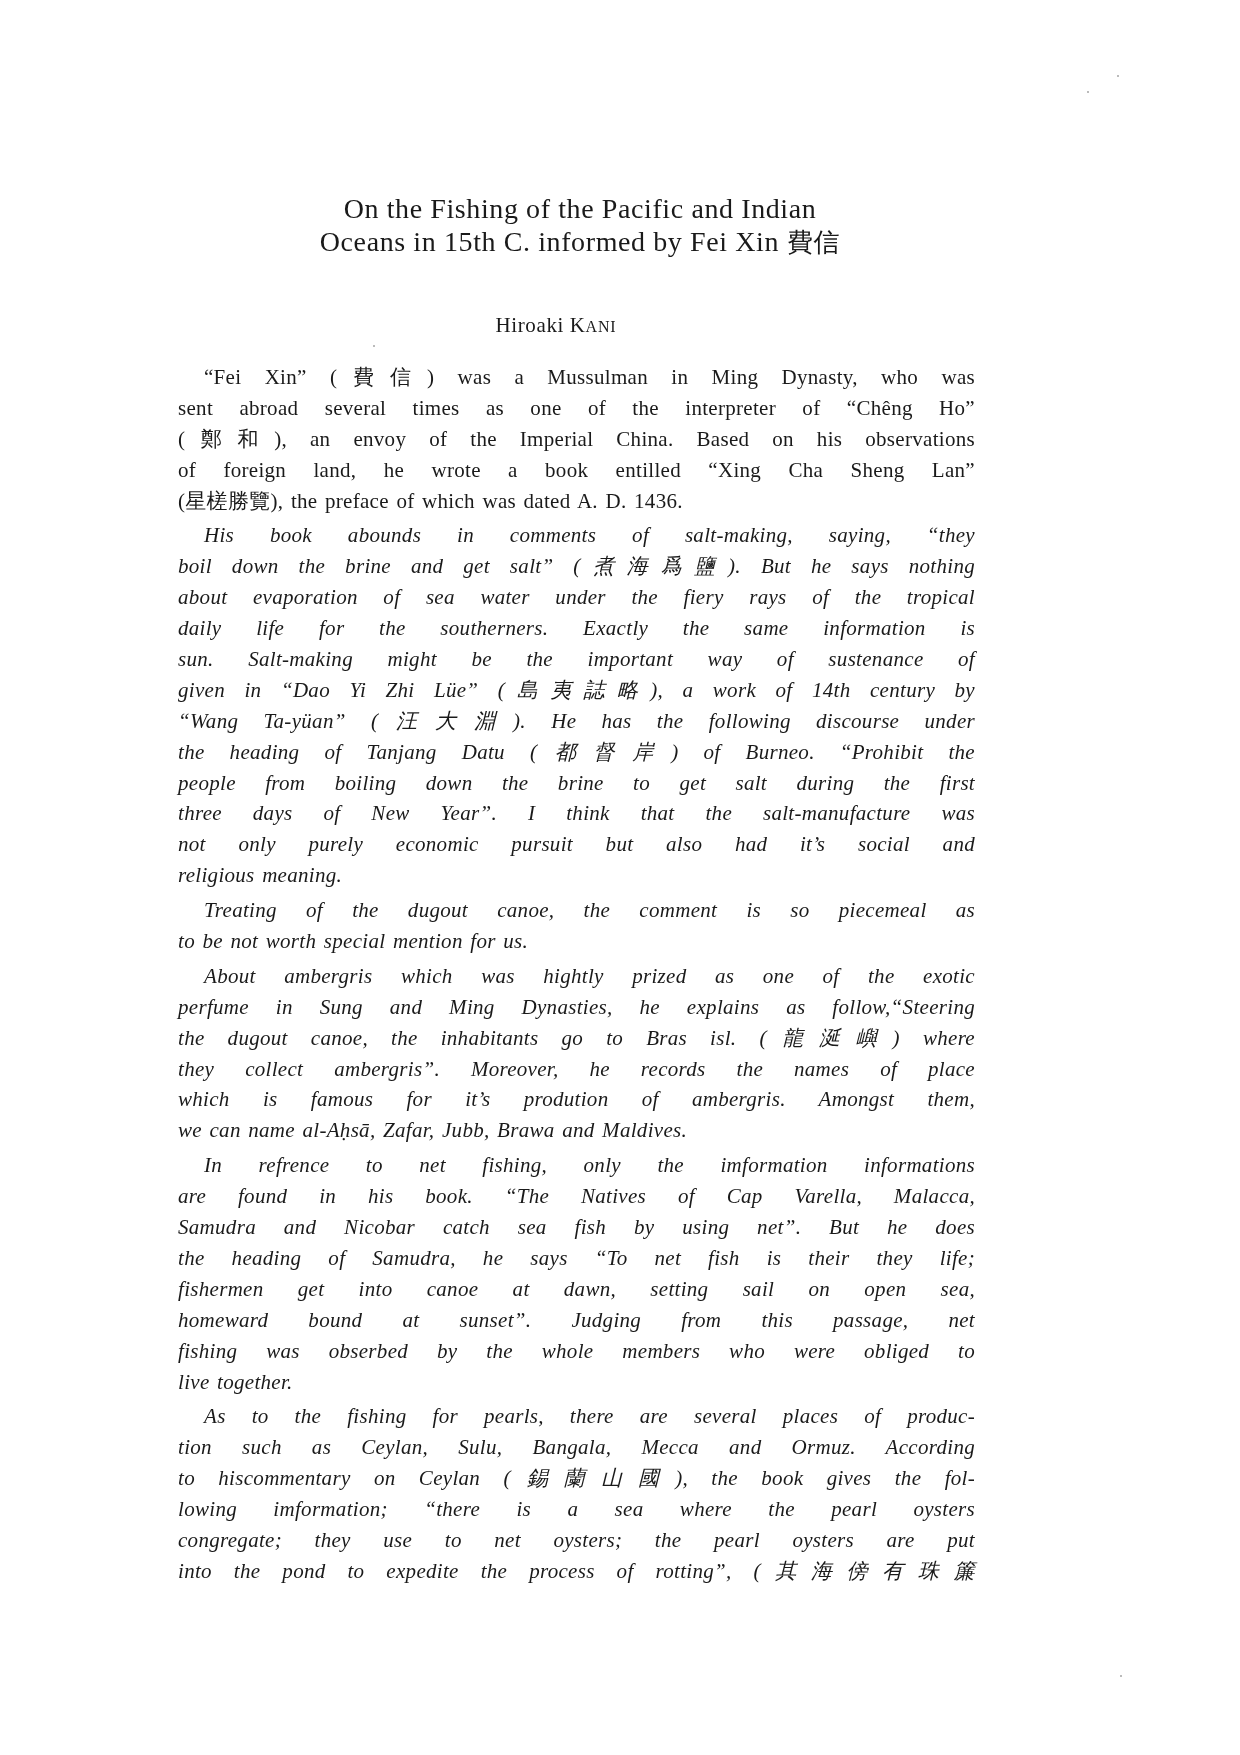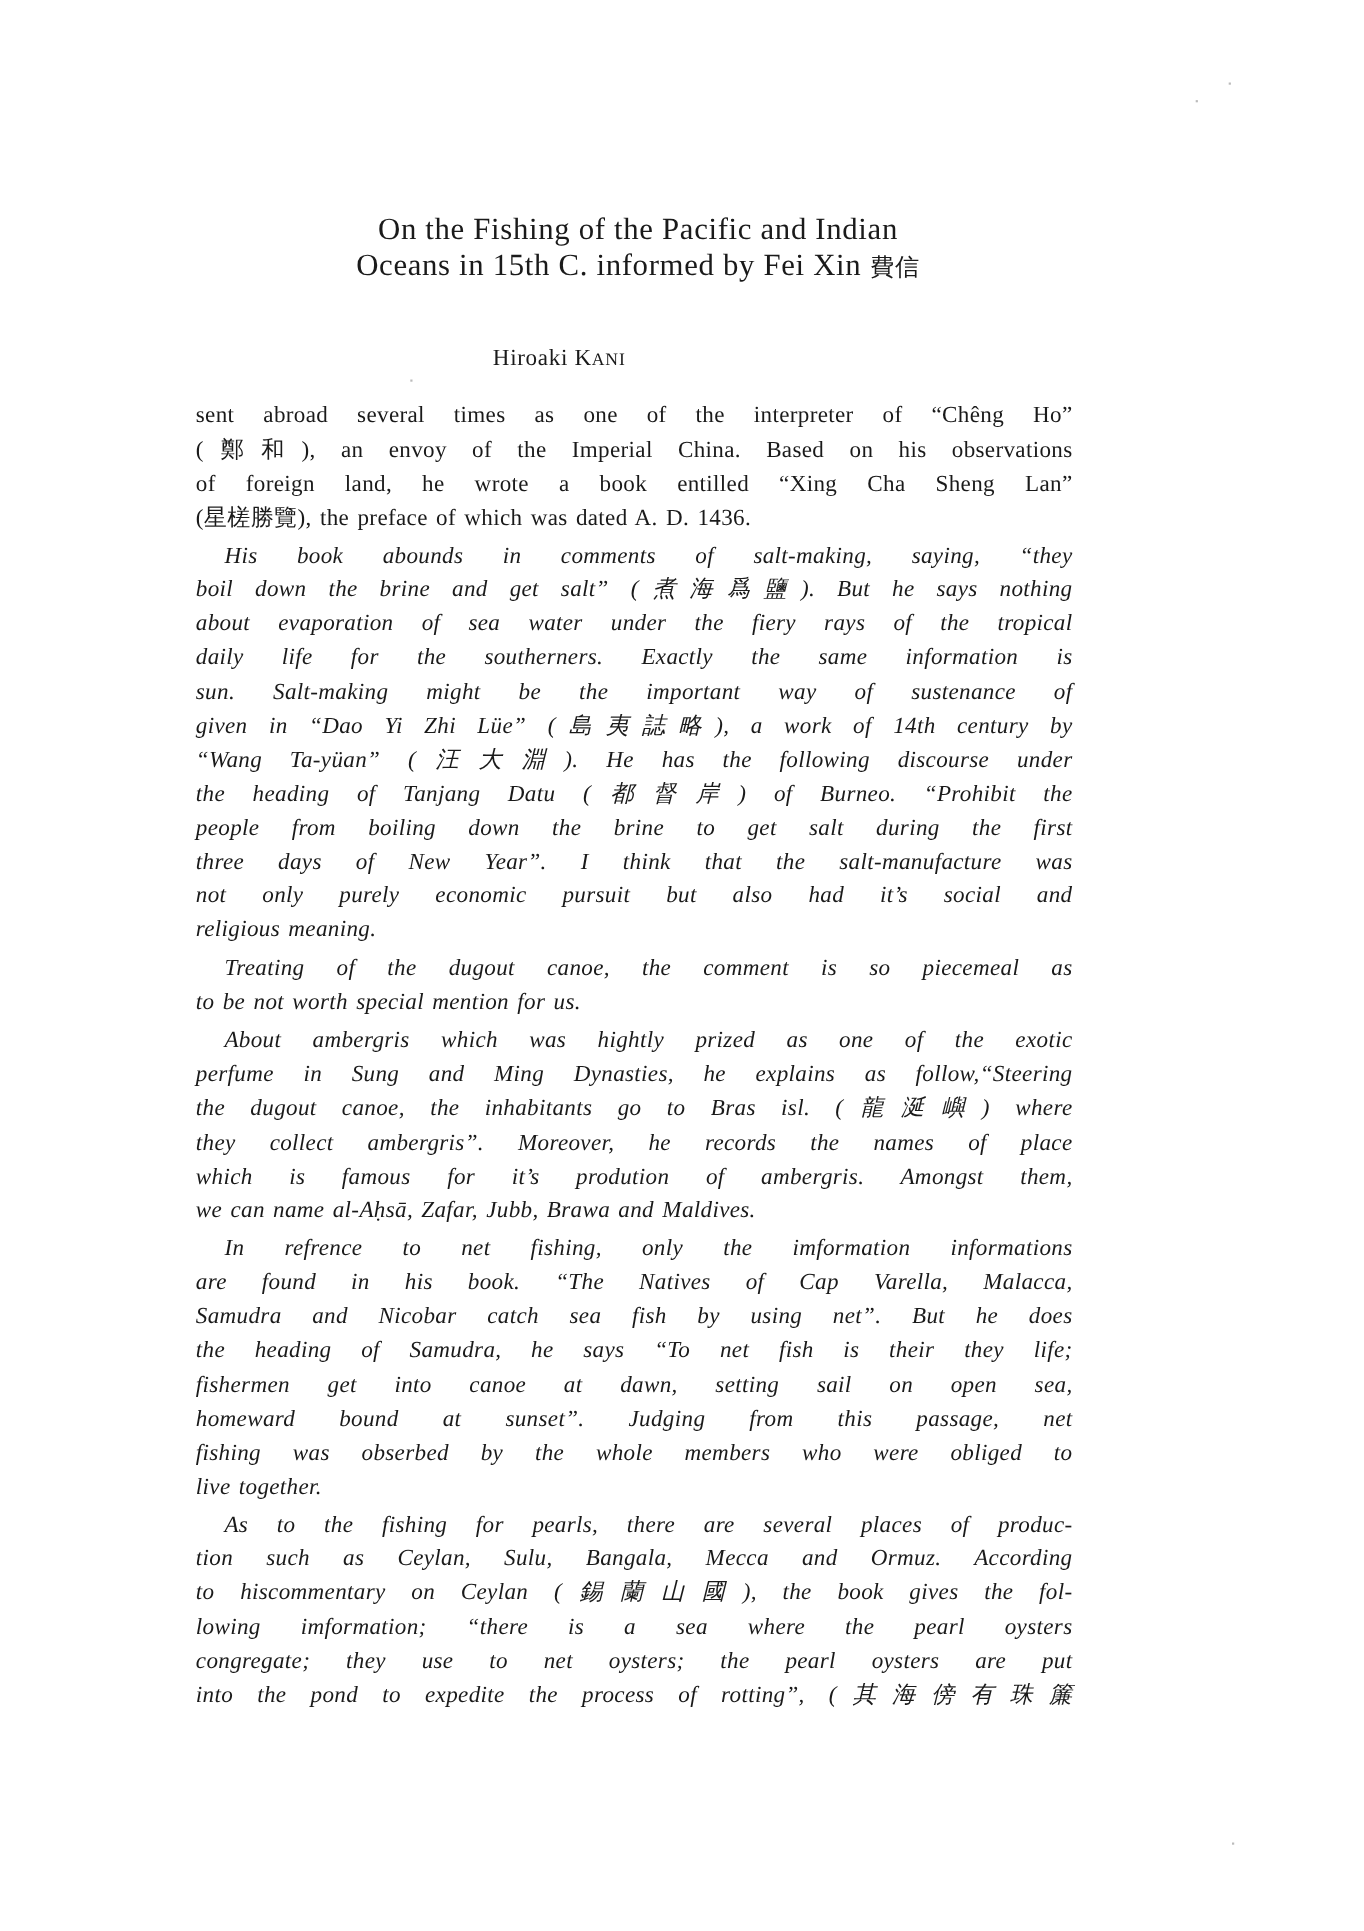--- a/index.html
+++ b/index.html
@@ -11,7 +11,7 @@
     position: absolute; left: 240px; width: 680px; top: 192px;
     text-align: center; font-size: 28px; line-height: 33px; letter-spacing: 0.6px;
   }
-  .title .cjk { font-family: "DejaVu Sans", sans-serif; font-size: 22px; margin-left: 8px; }
+  .title .cjk { font-family: "DejaVu Sans", sans-serif; font-size: 26px; margin-left: 8px; }
   .author {
     position: absolute; left: 448px; width: 280px; top: 311px;
     font-size: 21px; line-height: 28px; letter-spacing: 0.6px;

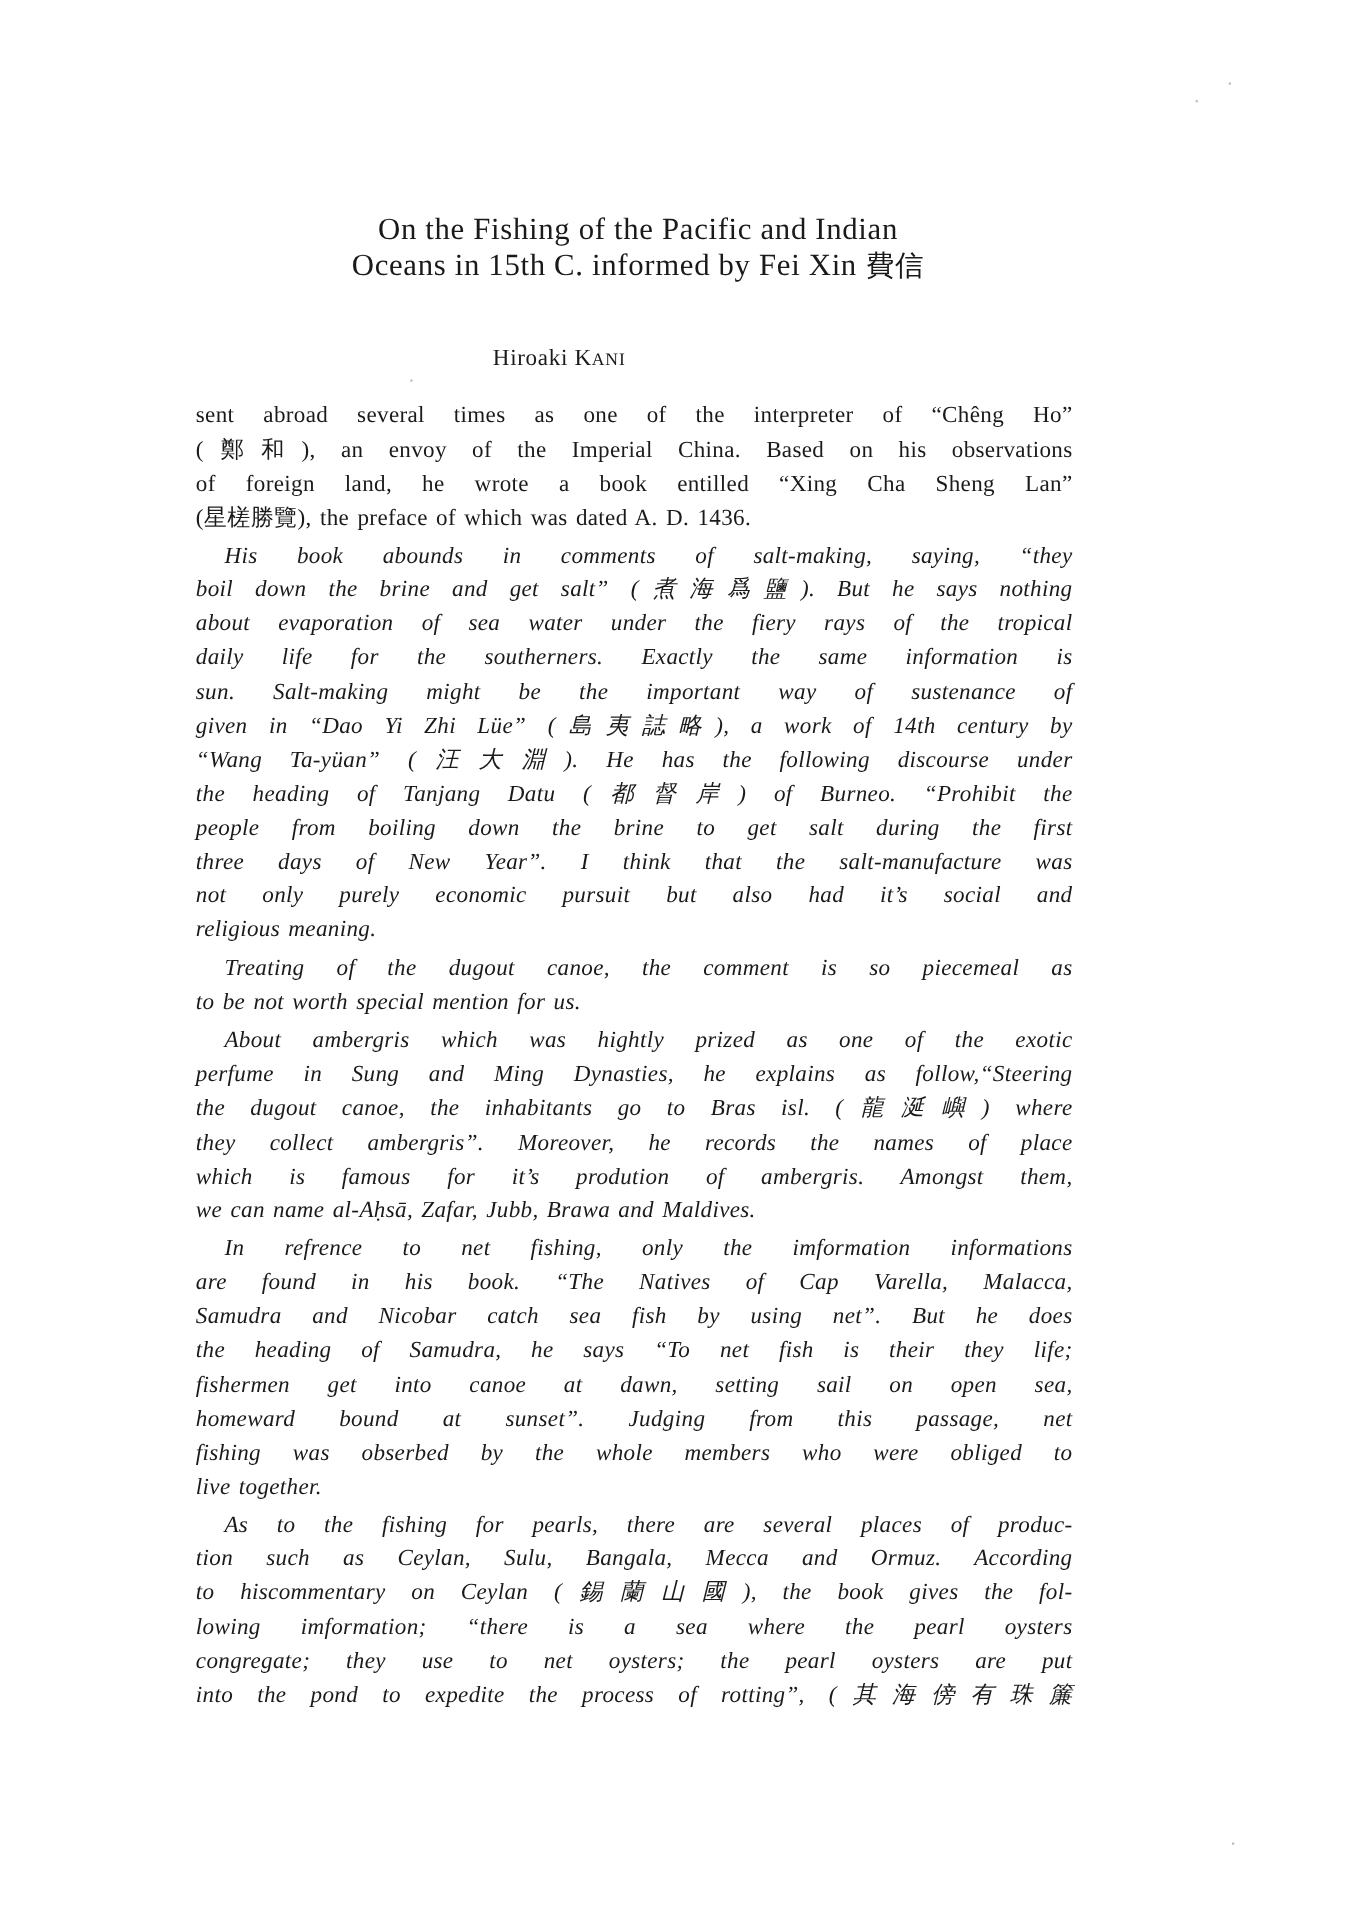--- a/index.html
+++ b/index.html
@@ -13,8 +13,8 @@
   }
   .title .cjk { font-family: "DejaVu Sans", sans-serif; font-size: 26px; margin-left: 8px; }
   .author {
-    position: absolute; left: 448px; width: 280px; top: 311px;
-    font-size: 21px; line-height: 28px; letter-spacing: 0.6px;
+    position: absolute; left: 416px; width: 280px; top: 311px;
+    text-align: center; font-size: 21px; line-height: 28px; letter-spacing: 0.6px;
   }
   .author .sc { font-size: 16px; letter-spacing: 0.8px; }
   .body {

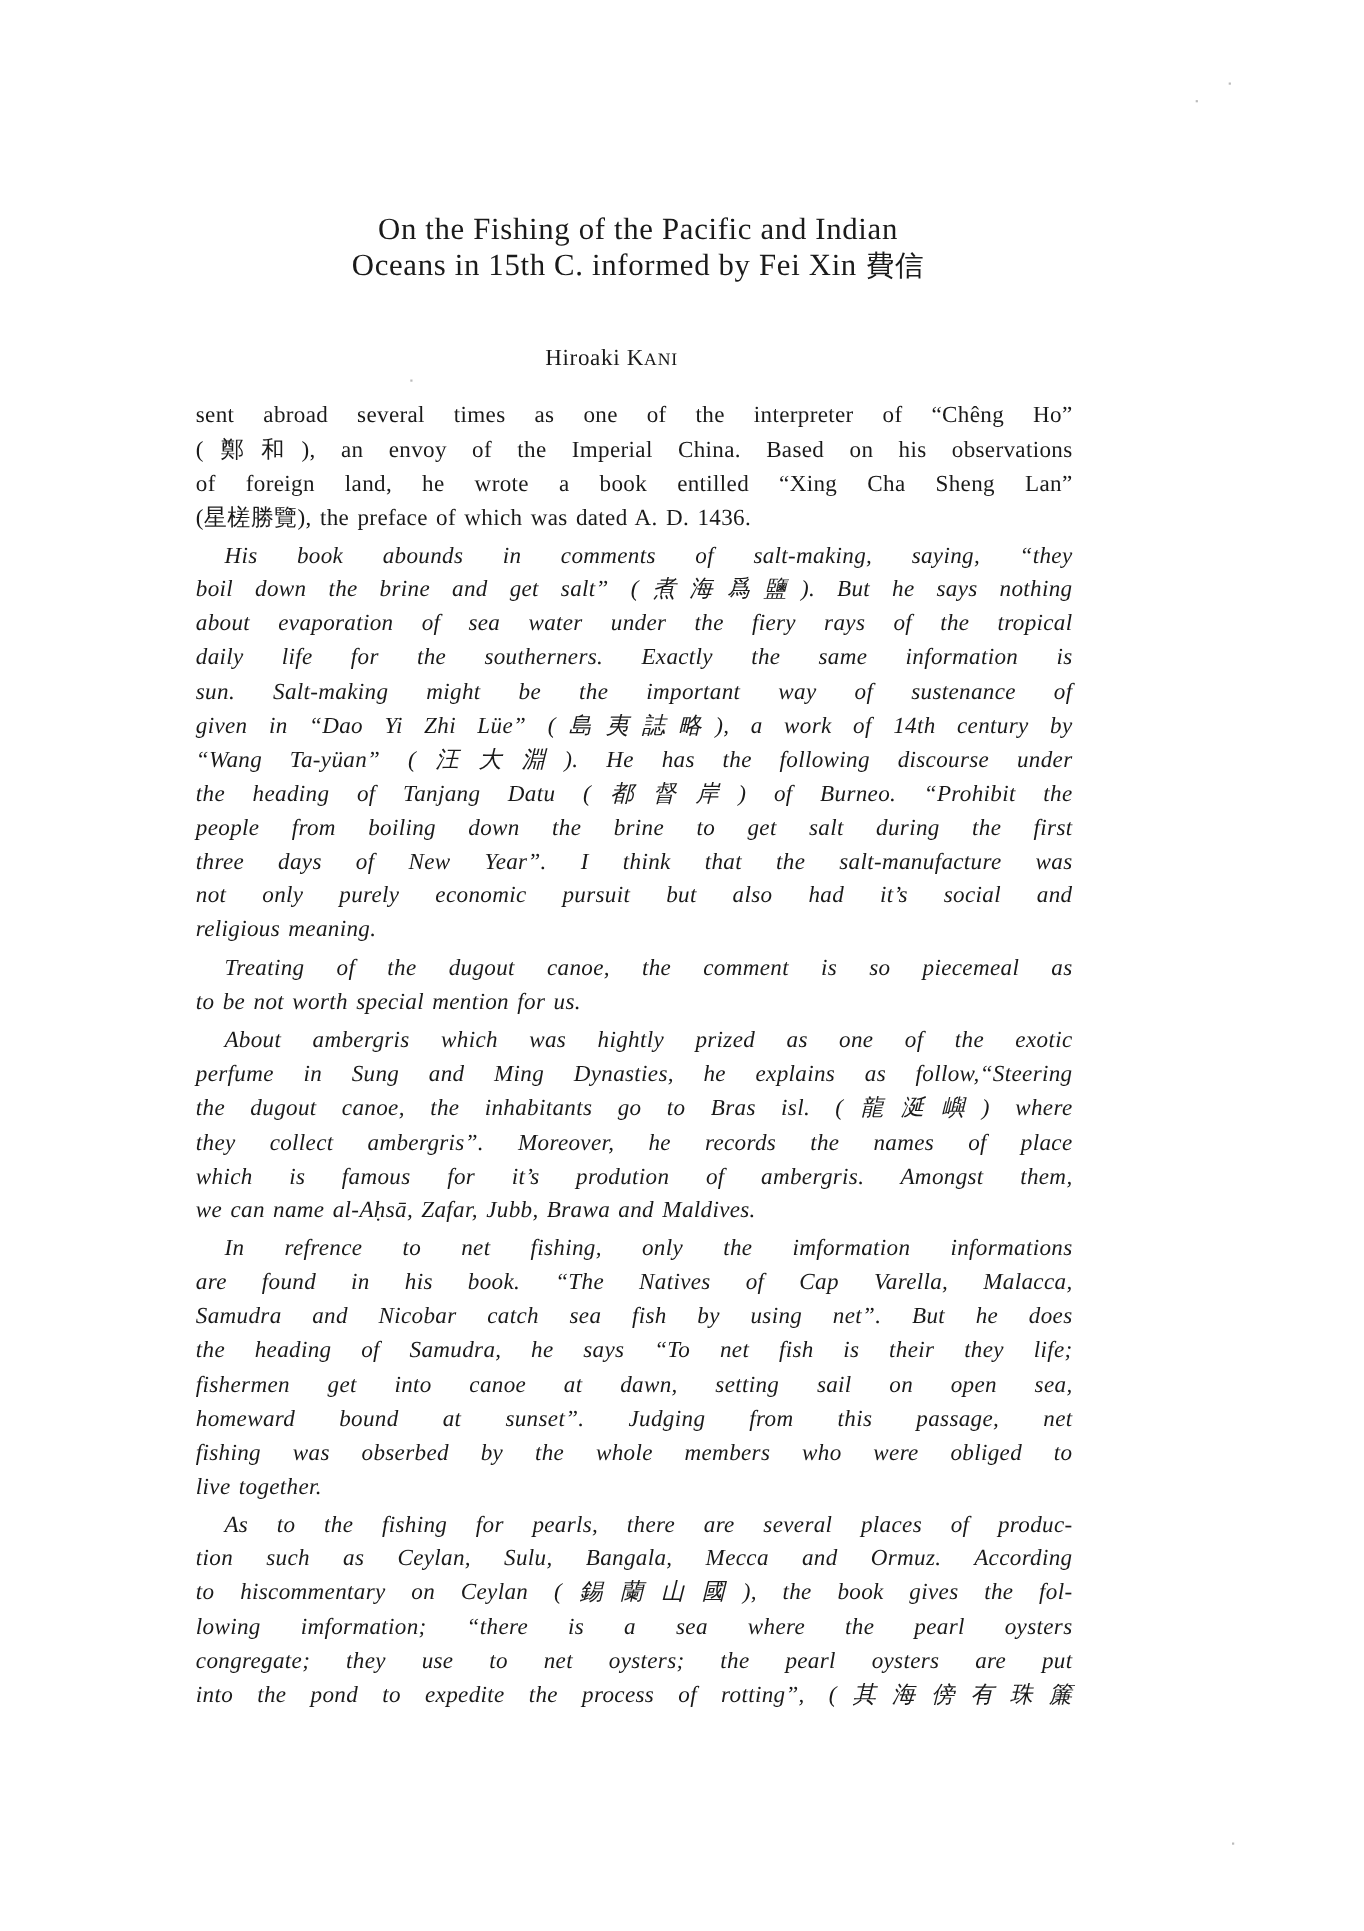--- a/index.html
+++ b/index.html
@@ -46,6 +46,7 @@
 
 <div class="body" id="article-body">
     <div class="para">
+      <span class="line indent">“Fei Xin” (費信) was a Mussulman in Ming Dynasty, who was</span>
       <span class="line">sent abroad several times as one of the interpreter of “Chêng Ho”</span>
       <span class="line">(鄭和), an envoy of the Imperial China. Based on his observations</span>
       <span class="line">of foreign land, he wrote a book entilled “Xing Cha Sheng Lan”</span>

